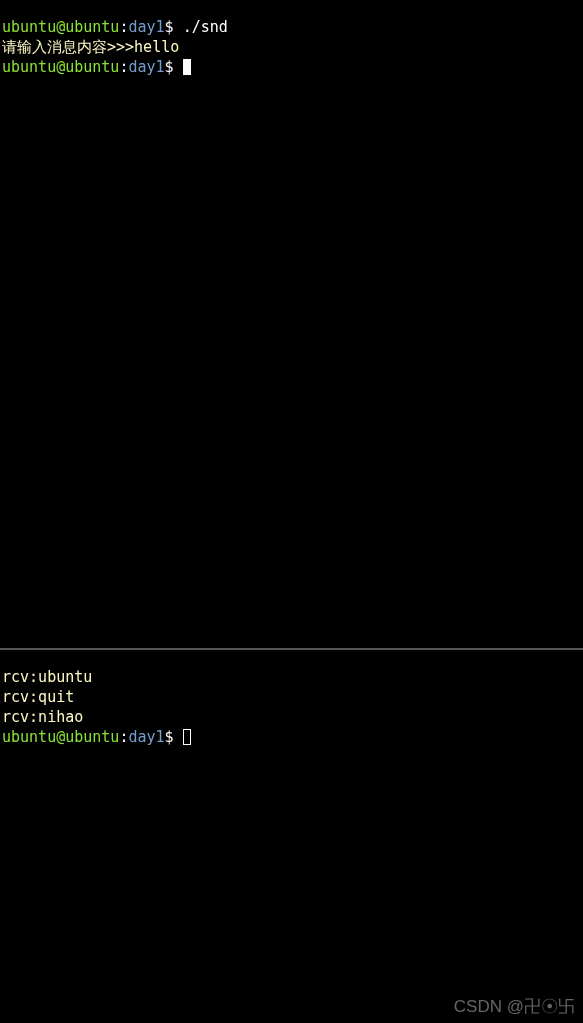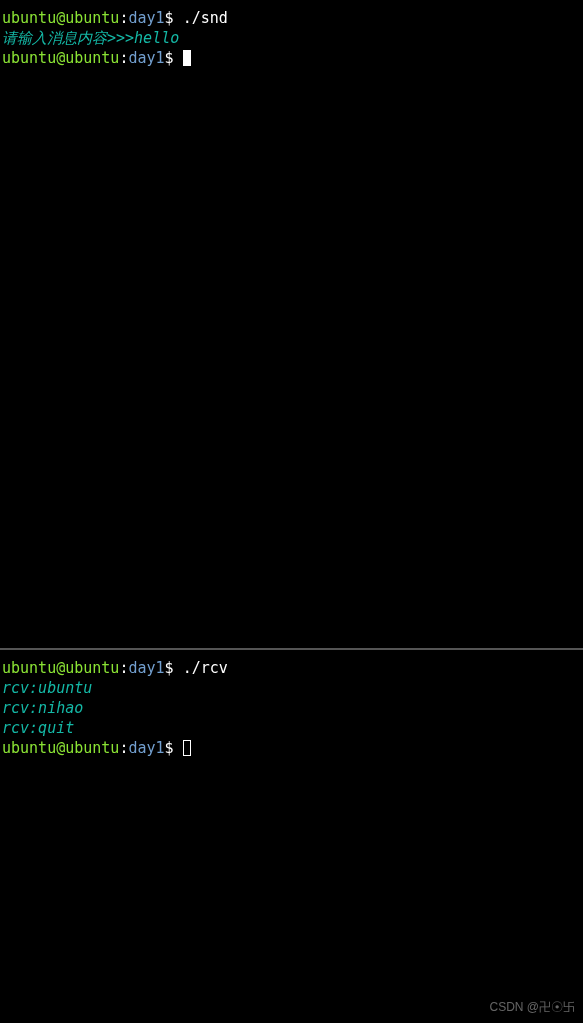--- a/index.html
+++ b/index.html
@@ -19,7 +19,7 @@
     }
     .pane {
       background: #000;
-      padding: 8px 2px;
+      padding: 17px 2px;
       color: #fff;
     }
     .pane-top {

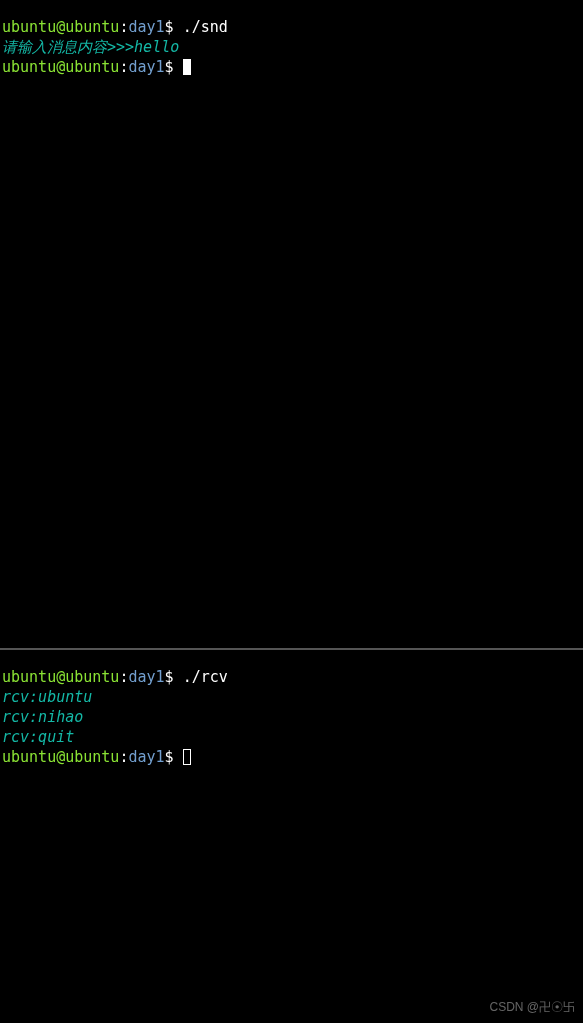--- a/index.html
+++ b/index.html
@@ -43,7 +43,7 @@
     .path { color: #729fcf; }
     .dollar { color: #ffffff; }
     .cmd { color: #ffffff; }
-    .plain { color: #14b8a6; font-style: italic; }
+    .plain { color: #fef9c3; }
     .cursor {
       display: inline-block;
       width: 8px;

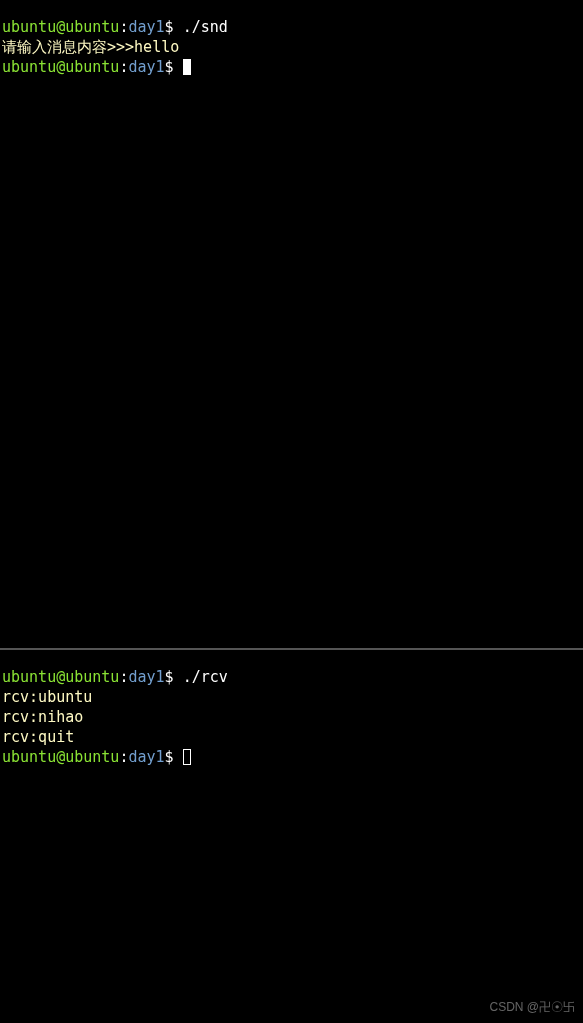--- a/index.html
+++ b/index.html
@@ -82,7 +82,6 @@
 <div class="divider"></div>
 
 <div class="pane pane-bottom">
-  <div class="line"><span class="user">ubuntu</span><span class="at">@</span><span class="host">ubuntu</span><span class="colon">:</span><span class="path">day1</span><span class="dollar">$ </span><span class="cmd">./rcv</span></div>
   <div class="line plain">rcv:ubuntu</div>
   <div class="line plain">rcv:nihao</div>
   <div class="line plain">rcv:quit</div>

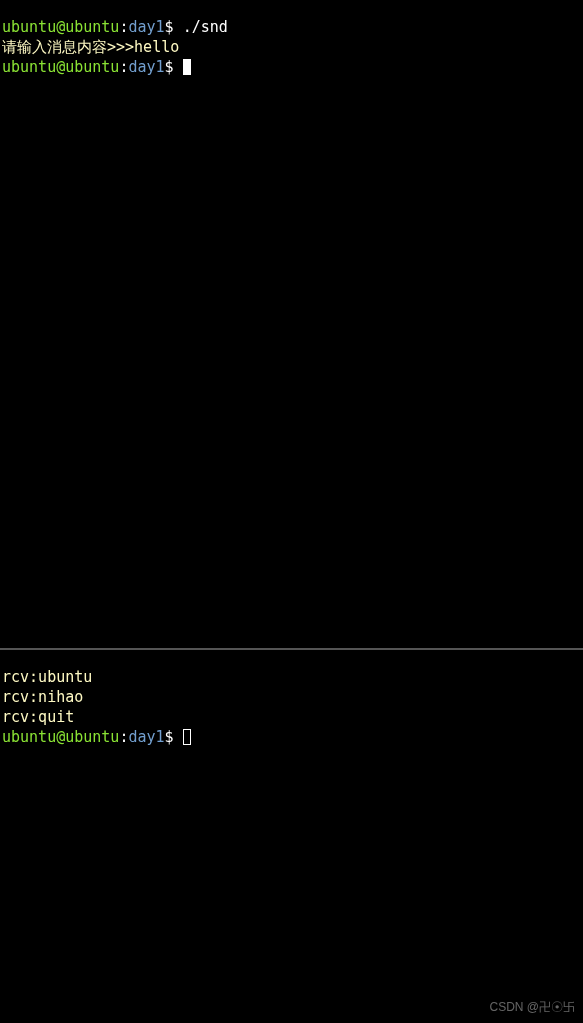--- a/index.html
+++ b/index.html
@@ -83,8 +83,8 @@
 
 <div class="pane pane-bottom">
   <div class="line plain">rcv:ubuntu</div>
+  <div class="line plain">rcv:quit</div>
   <div class="line plain">rcv:nihao</div>
-  <div class="line plain">rcv:quit</div>
   <div class="line"><span class="user">ubuntu</span><span class="at">@</span><span class="host">ubuntu</span><span class="colon">:</span><span class="path">day1</span><span class="dollar">$ </span><span class="cursor-hollow"></span></div>
 </div>
 

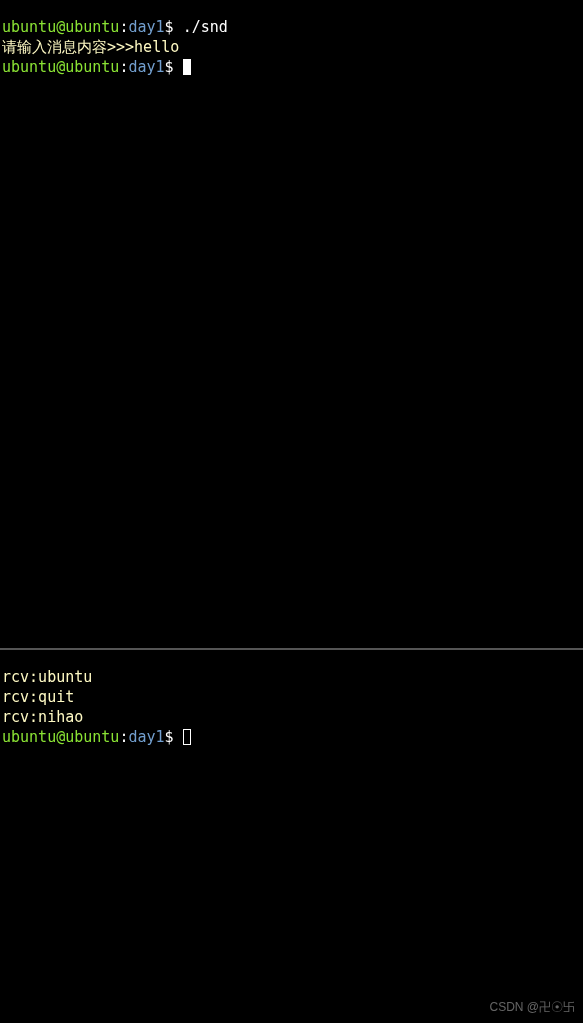--- a/index.html
+++ b/index.html
@@ -65,7 +65,7 @@
       bottom: 6px;
       right: 8px;
       color: rgba(200,200,200,0.5);
-      font-size: 12px;
+      font-size: 17px;
       font-family: sans-serif;
       margin-top: 32px;
     }

